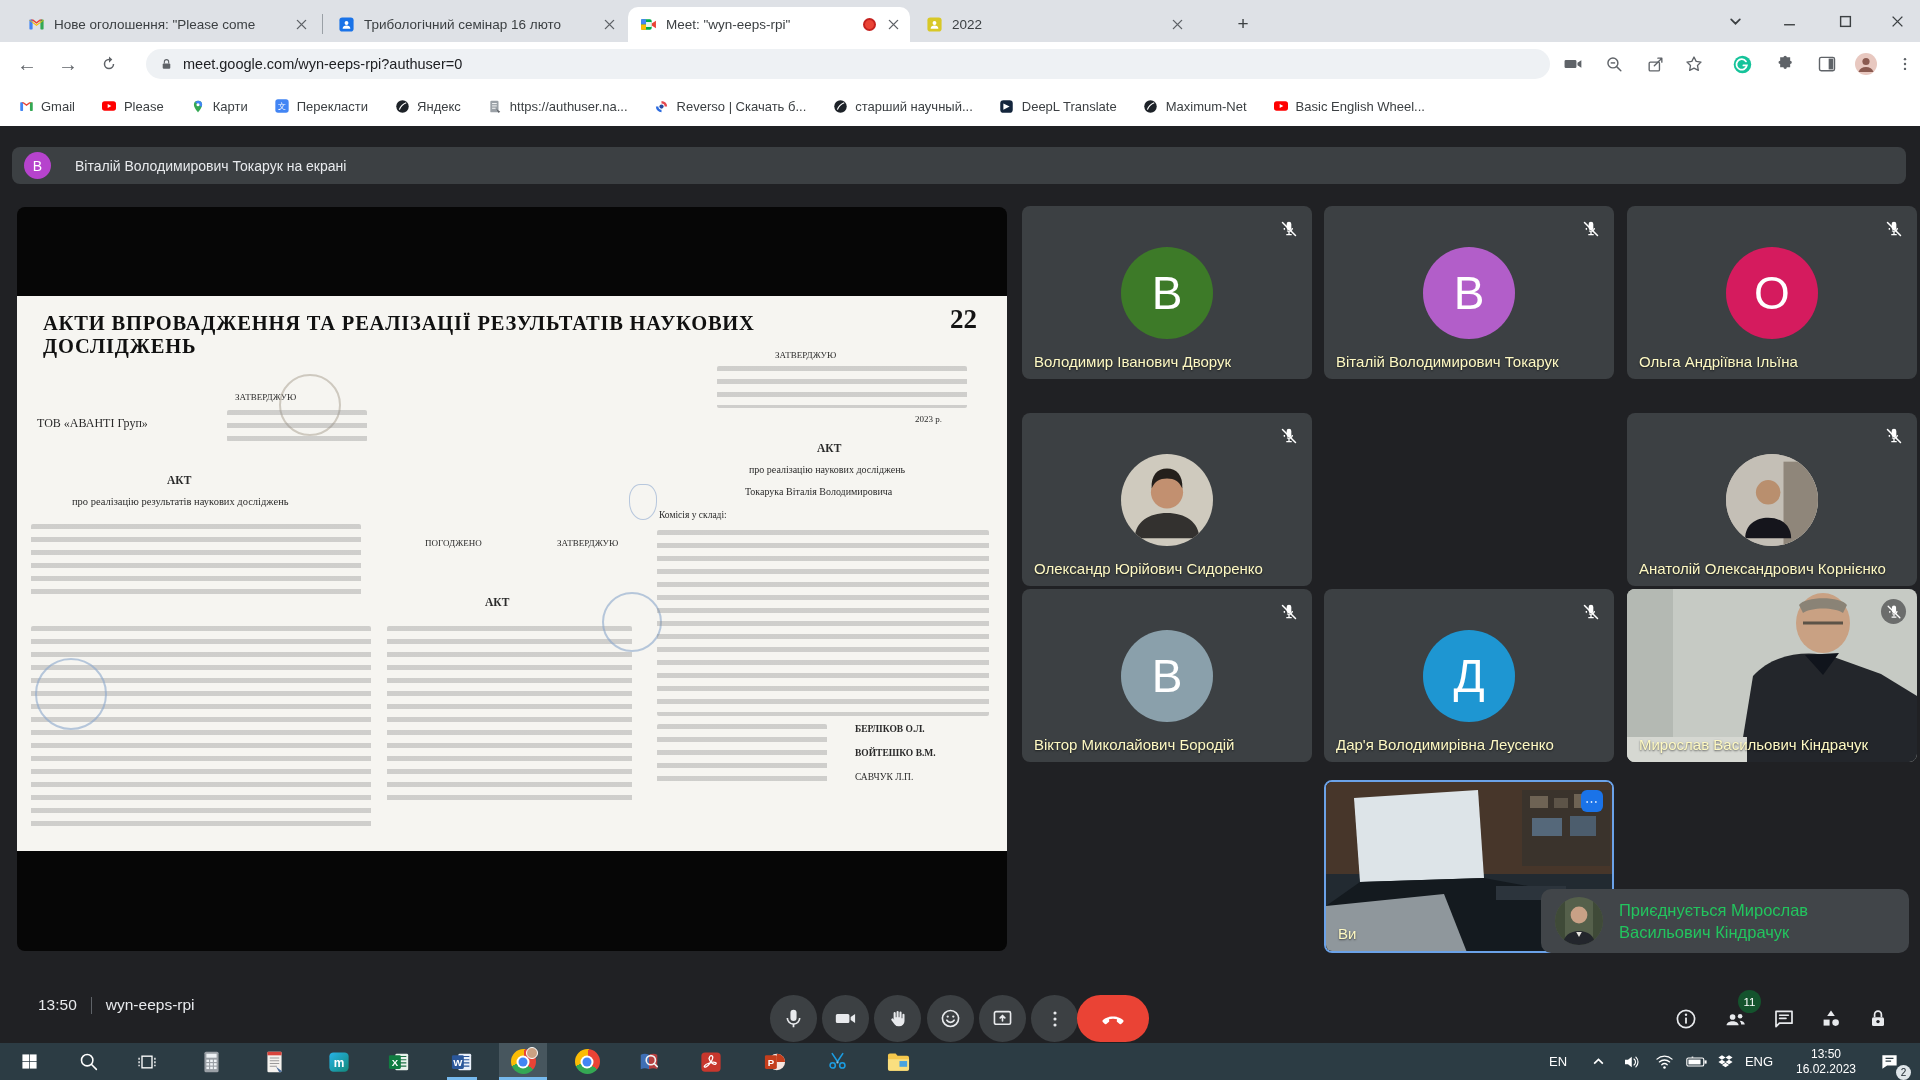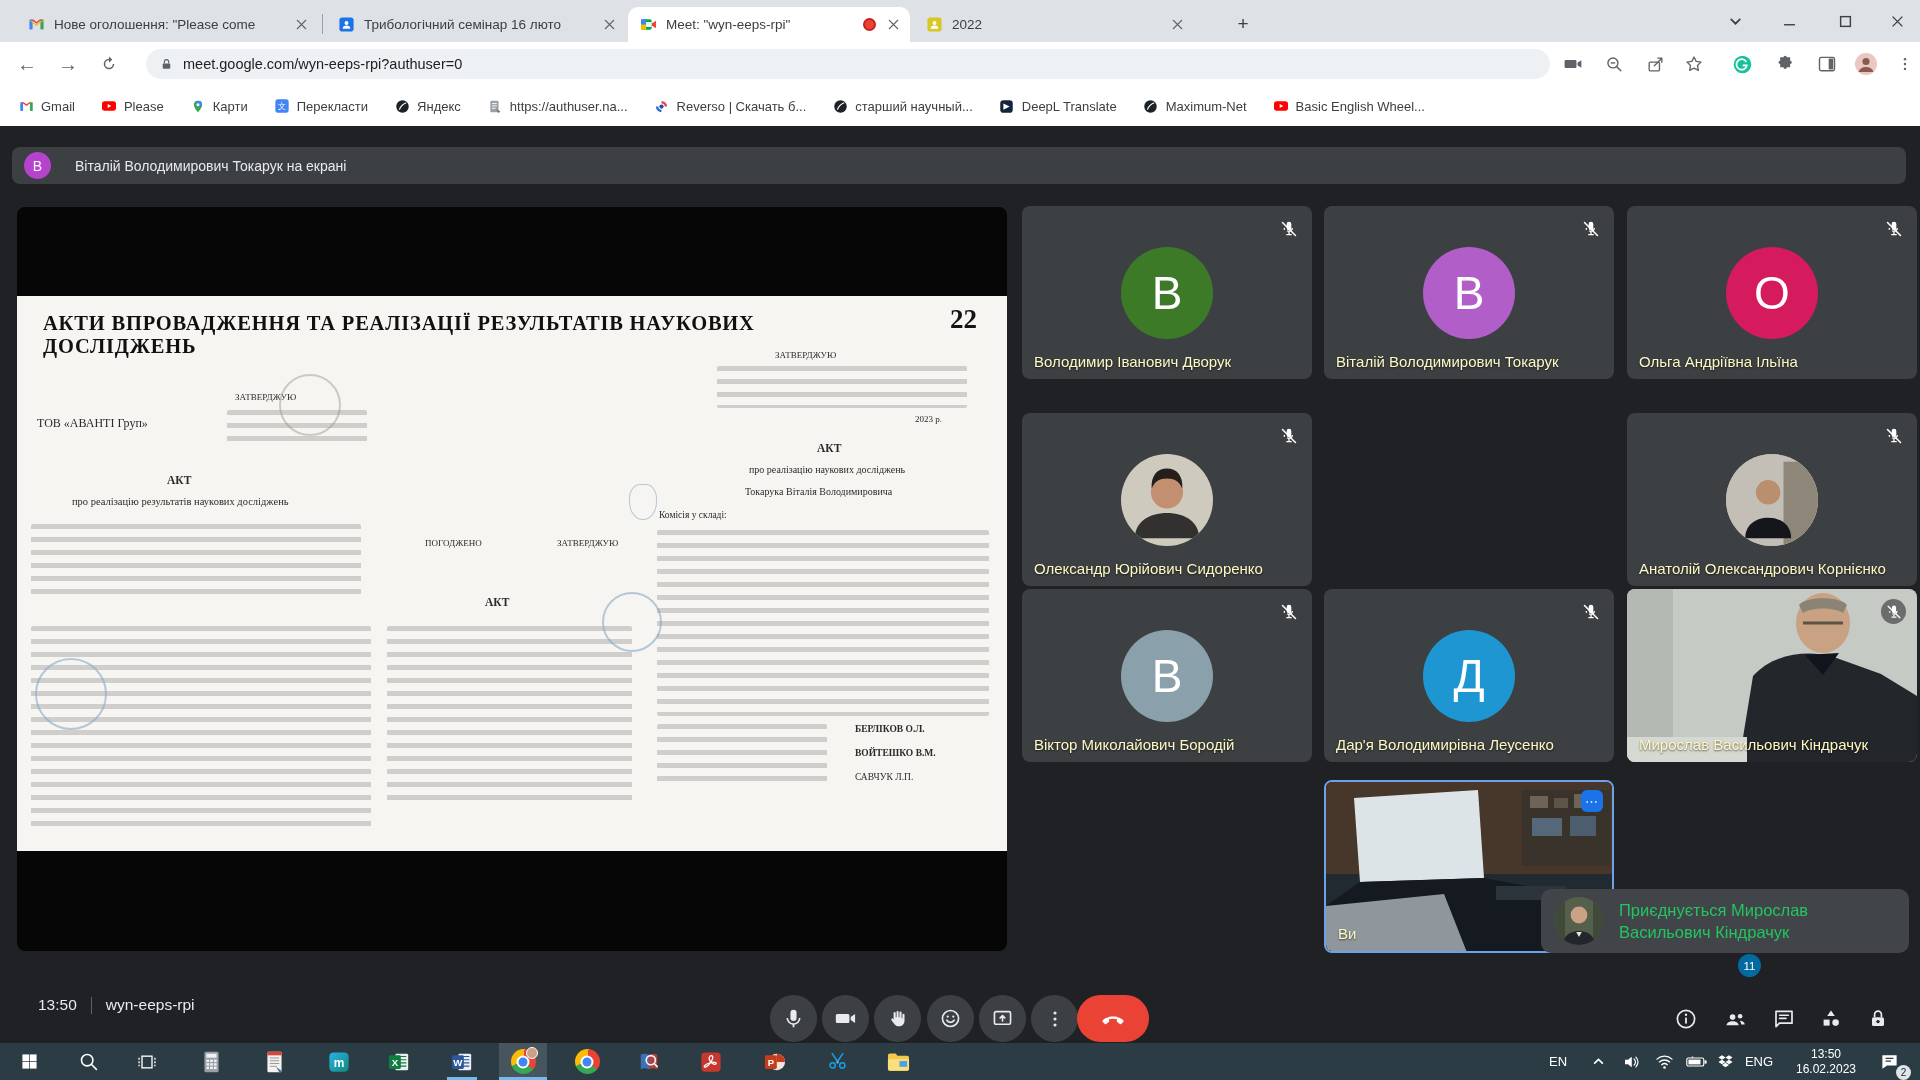--- a/index.html
+++ b/index.html
@@ -57,7 +57,7 @@
   .toast .tav{width:48px;height:48px;border-radius:50%;overflow:hidden;flex:0 0 auto}
   .toast .ttxt{color:#22c55e;font-size:16.5px;line-height:22px}
 
-  .pbadge{position:absolute;left:1738px;top:828px;width:23px;height:23px;border-radius:50%;background:#0369a1;color:#fff;font-size:11.5px;display:flex;align-items:center;justify-content:center}
+  .pbadge{position:absolute;left:1738px;top:864px;width:23px;height:23px;border-radius:50%;background:#14532d;color:#fff;font-size:11.5px;display:flex;align-items:center;justify-content:center}
 
   .ctlbar{position:absolute;left:0;bottom:0;width:1920px;height:73px}
   .meta{position:absolute;left:38px;top:26px;display:flex;align-items:center;gap:14px;color:#e8eaed;font-size:15.5px}

